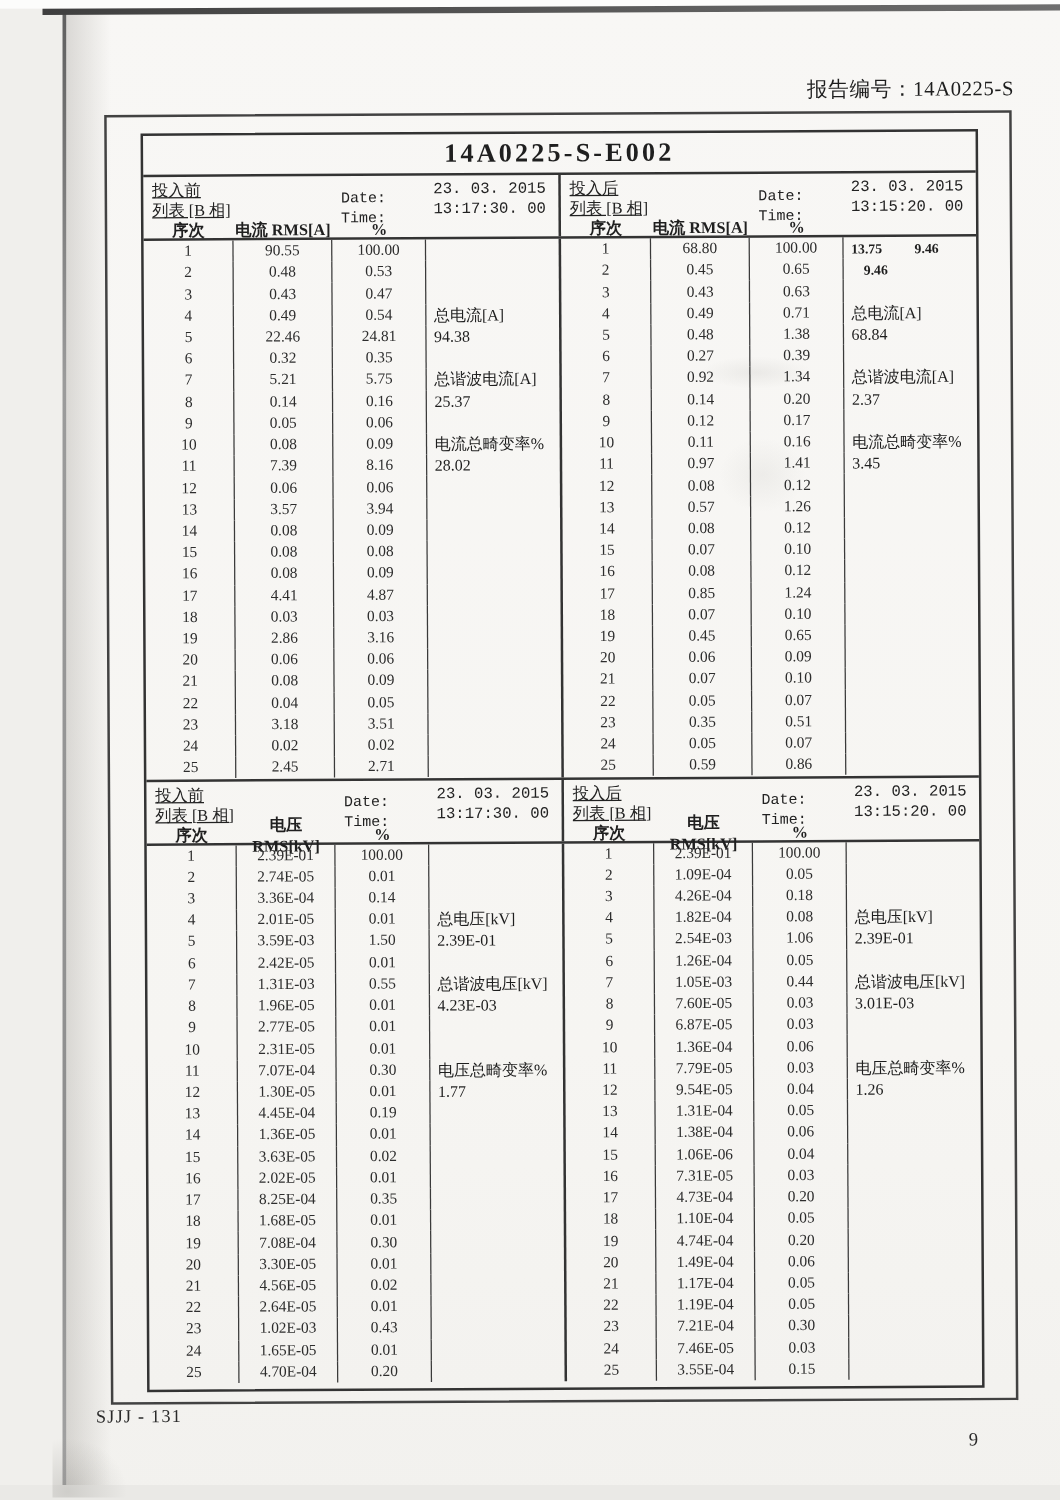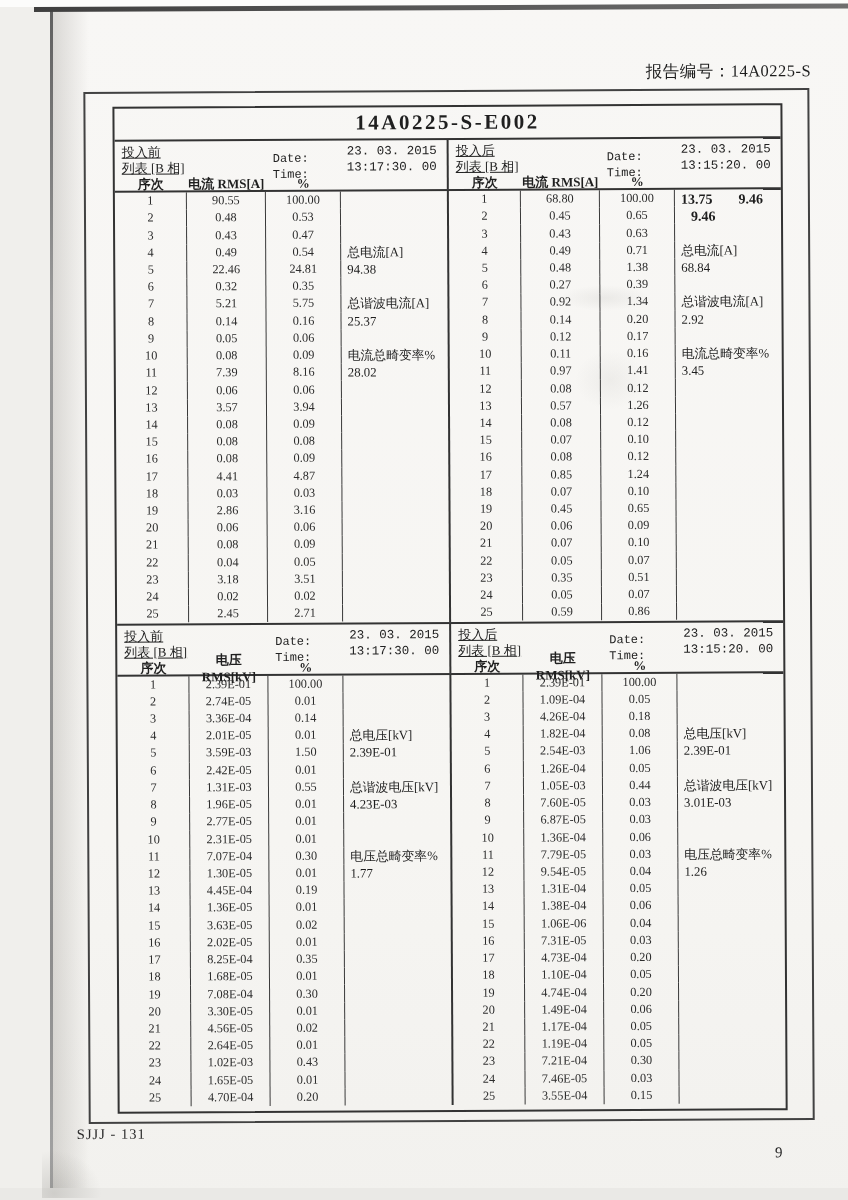--- a/index.html
+++ b/index.html
@@ -78,7 +78,7 @@
   .sum-layer { position:absolute; left:227px; top:0; right:1px; bottom:0; }
   .sum-group { position:absolute; left:5px; right:0; font-weight:400; font-size:12.8px;
                line-height:17.2px; color:#1e1e1e; white-space:nowrap; }
-  .annot { position:absolute; left:5px; top:2px; font-weight:700; font-size:14px;
+  .annot { position:absolute; left:5px; top:2px; font-weight:700; font-size:11px;
            line-height:16.5px; color:#1e1e1e; }
   .annot-l1 { display:flex; gap:26px; }
   .annot-l2 { margin-left:10px; }

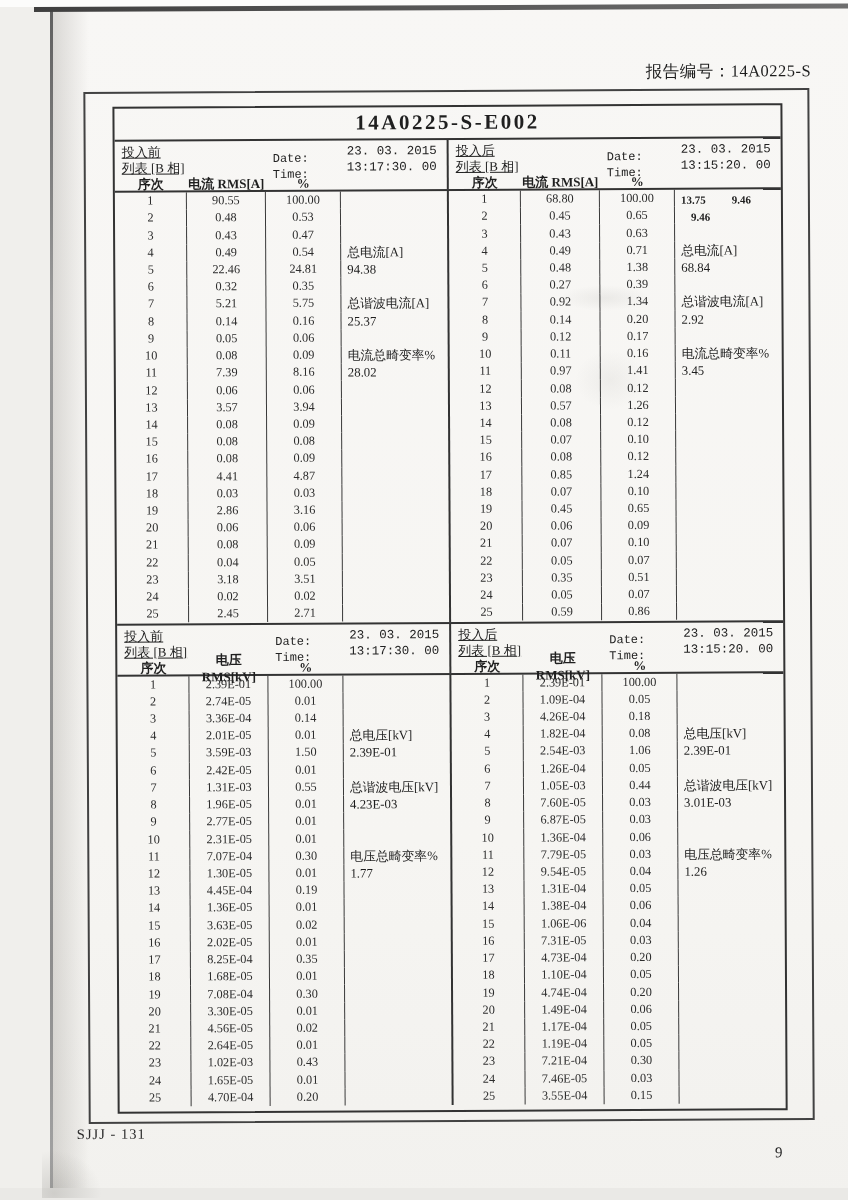--- a/index.html
+++ b/index.html
@@ -485,7 +485,7 @@
                   </div>
                   <div class="sum-group" style="top: 104.32px;">
                     <div>总谐波电流[A]</div>
-                    <div>2.92</div>
+                    <div>2.37</div>
                   </div>
                   <div class="sum-group" style="top: 155.98px;">
                     <div>电流总畸变率%</div>

